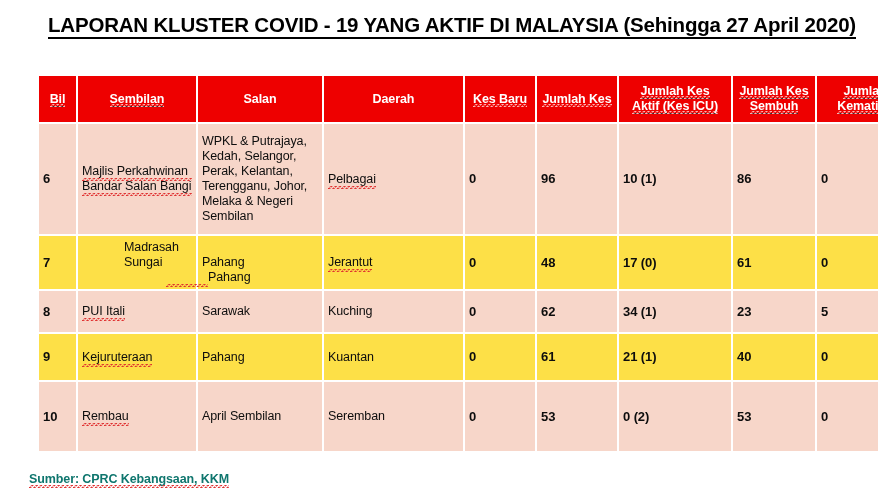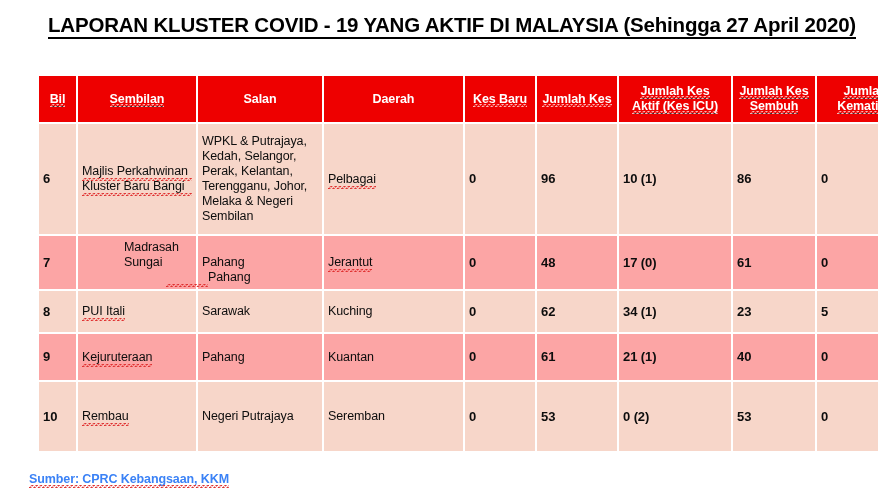--- a/index.html
+++ b/index.html
@@ -148,7 +148,7 @@
                   <span class="sq">Majlis Perkahwinan</span>
                 </span>
               <span>
-                  <span class="sq">Kluster Baru Bangi</span>
+                  <span class="sq">Bandar Salan Bangi</span>
                 </span>
             </span>
           </td>

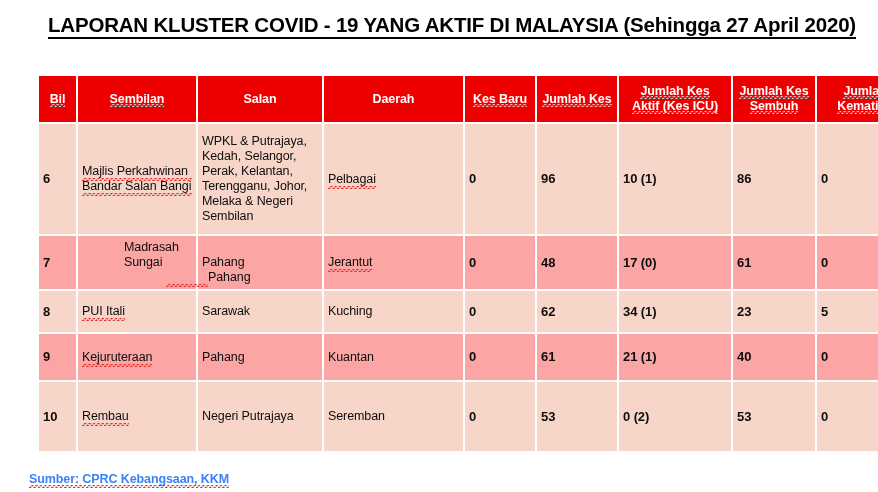--- a/index.html
+++ b/index.html
@@ -46,7 +46,7 @@
     letter-spacing:-0.1px;
   }
   tbody tr.shade-a td{background:#f7d6c9;}
-  tbody tr.shade-b td{background:#fca5a5;}
+  tbody tr.shade-b td{background:#fde047;}
 
   td.num{font-weight:bold;font-size:13px;}
   td.txt{font-weight:normal;}

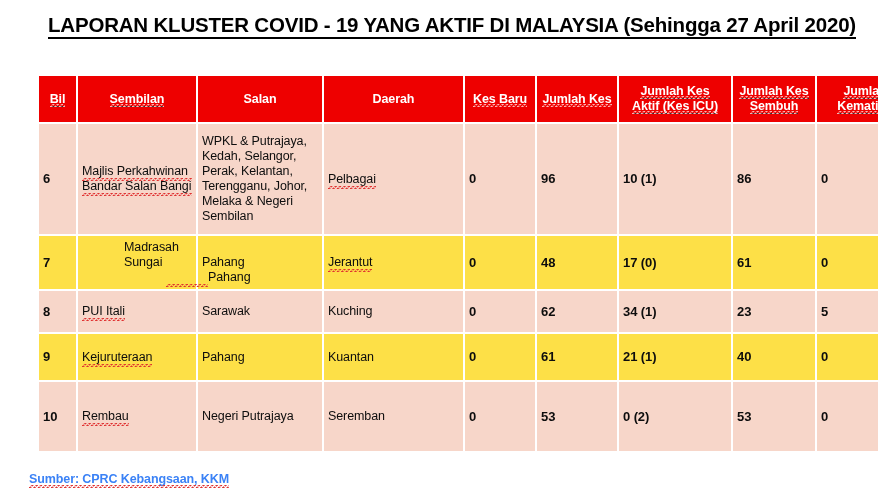--- a/index.html
+++ b/index.html
@@ -216,7 +216,7 @@
         <tr class="shade-a" style="height:69px">
           <td class="num">10</td>
           <td class="txt"><span class="sq">Rembau</span></td>
-          <td class="txt">Negeri Putrajaya</td>
+          <td class="txt">April Sembilan</td>
           <td class="txt">Seremban</td>
           <td class="num">0</td>
           <td class="num">53</td>

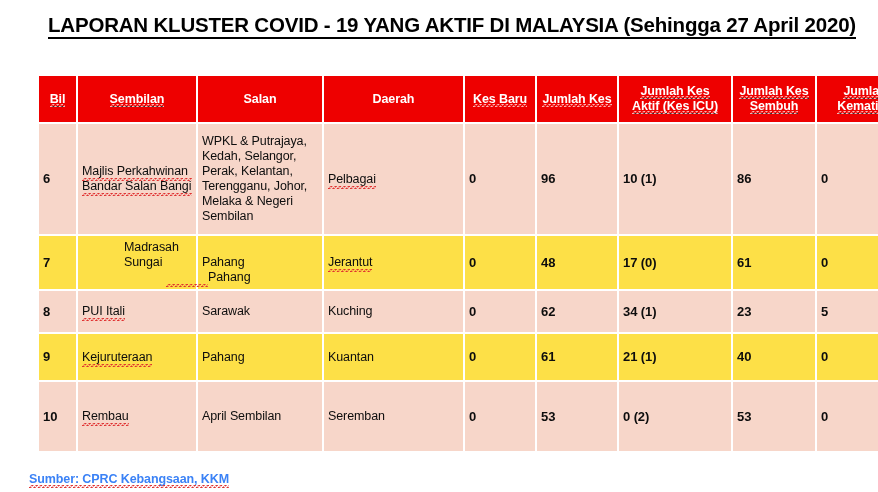--- a/index.html
+++ b/index.html
@@ -90,7 +90,7 @@
   
   .footer{
     position:absolute;left:16px;top:472px;
-    font-size:12.5px;font-weight:bold;color:#3b82f6;
+    font-size:12.5px;font-weight:bold;color:#0f766e;
     letter-spacing:-0.1px;
   }
 </style>

